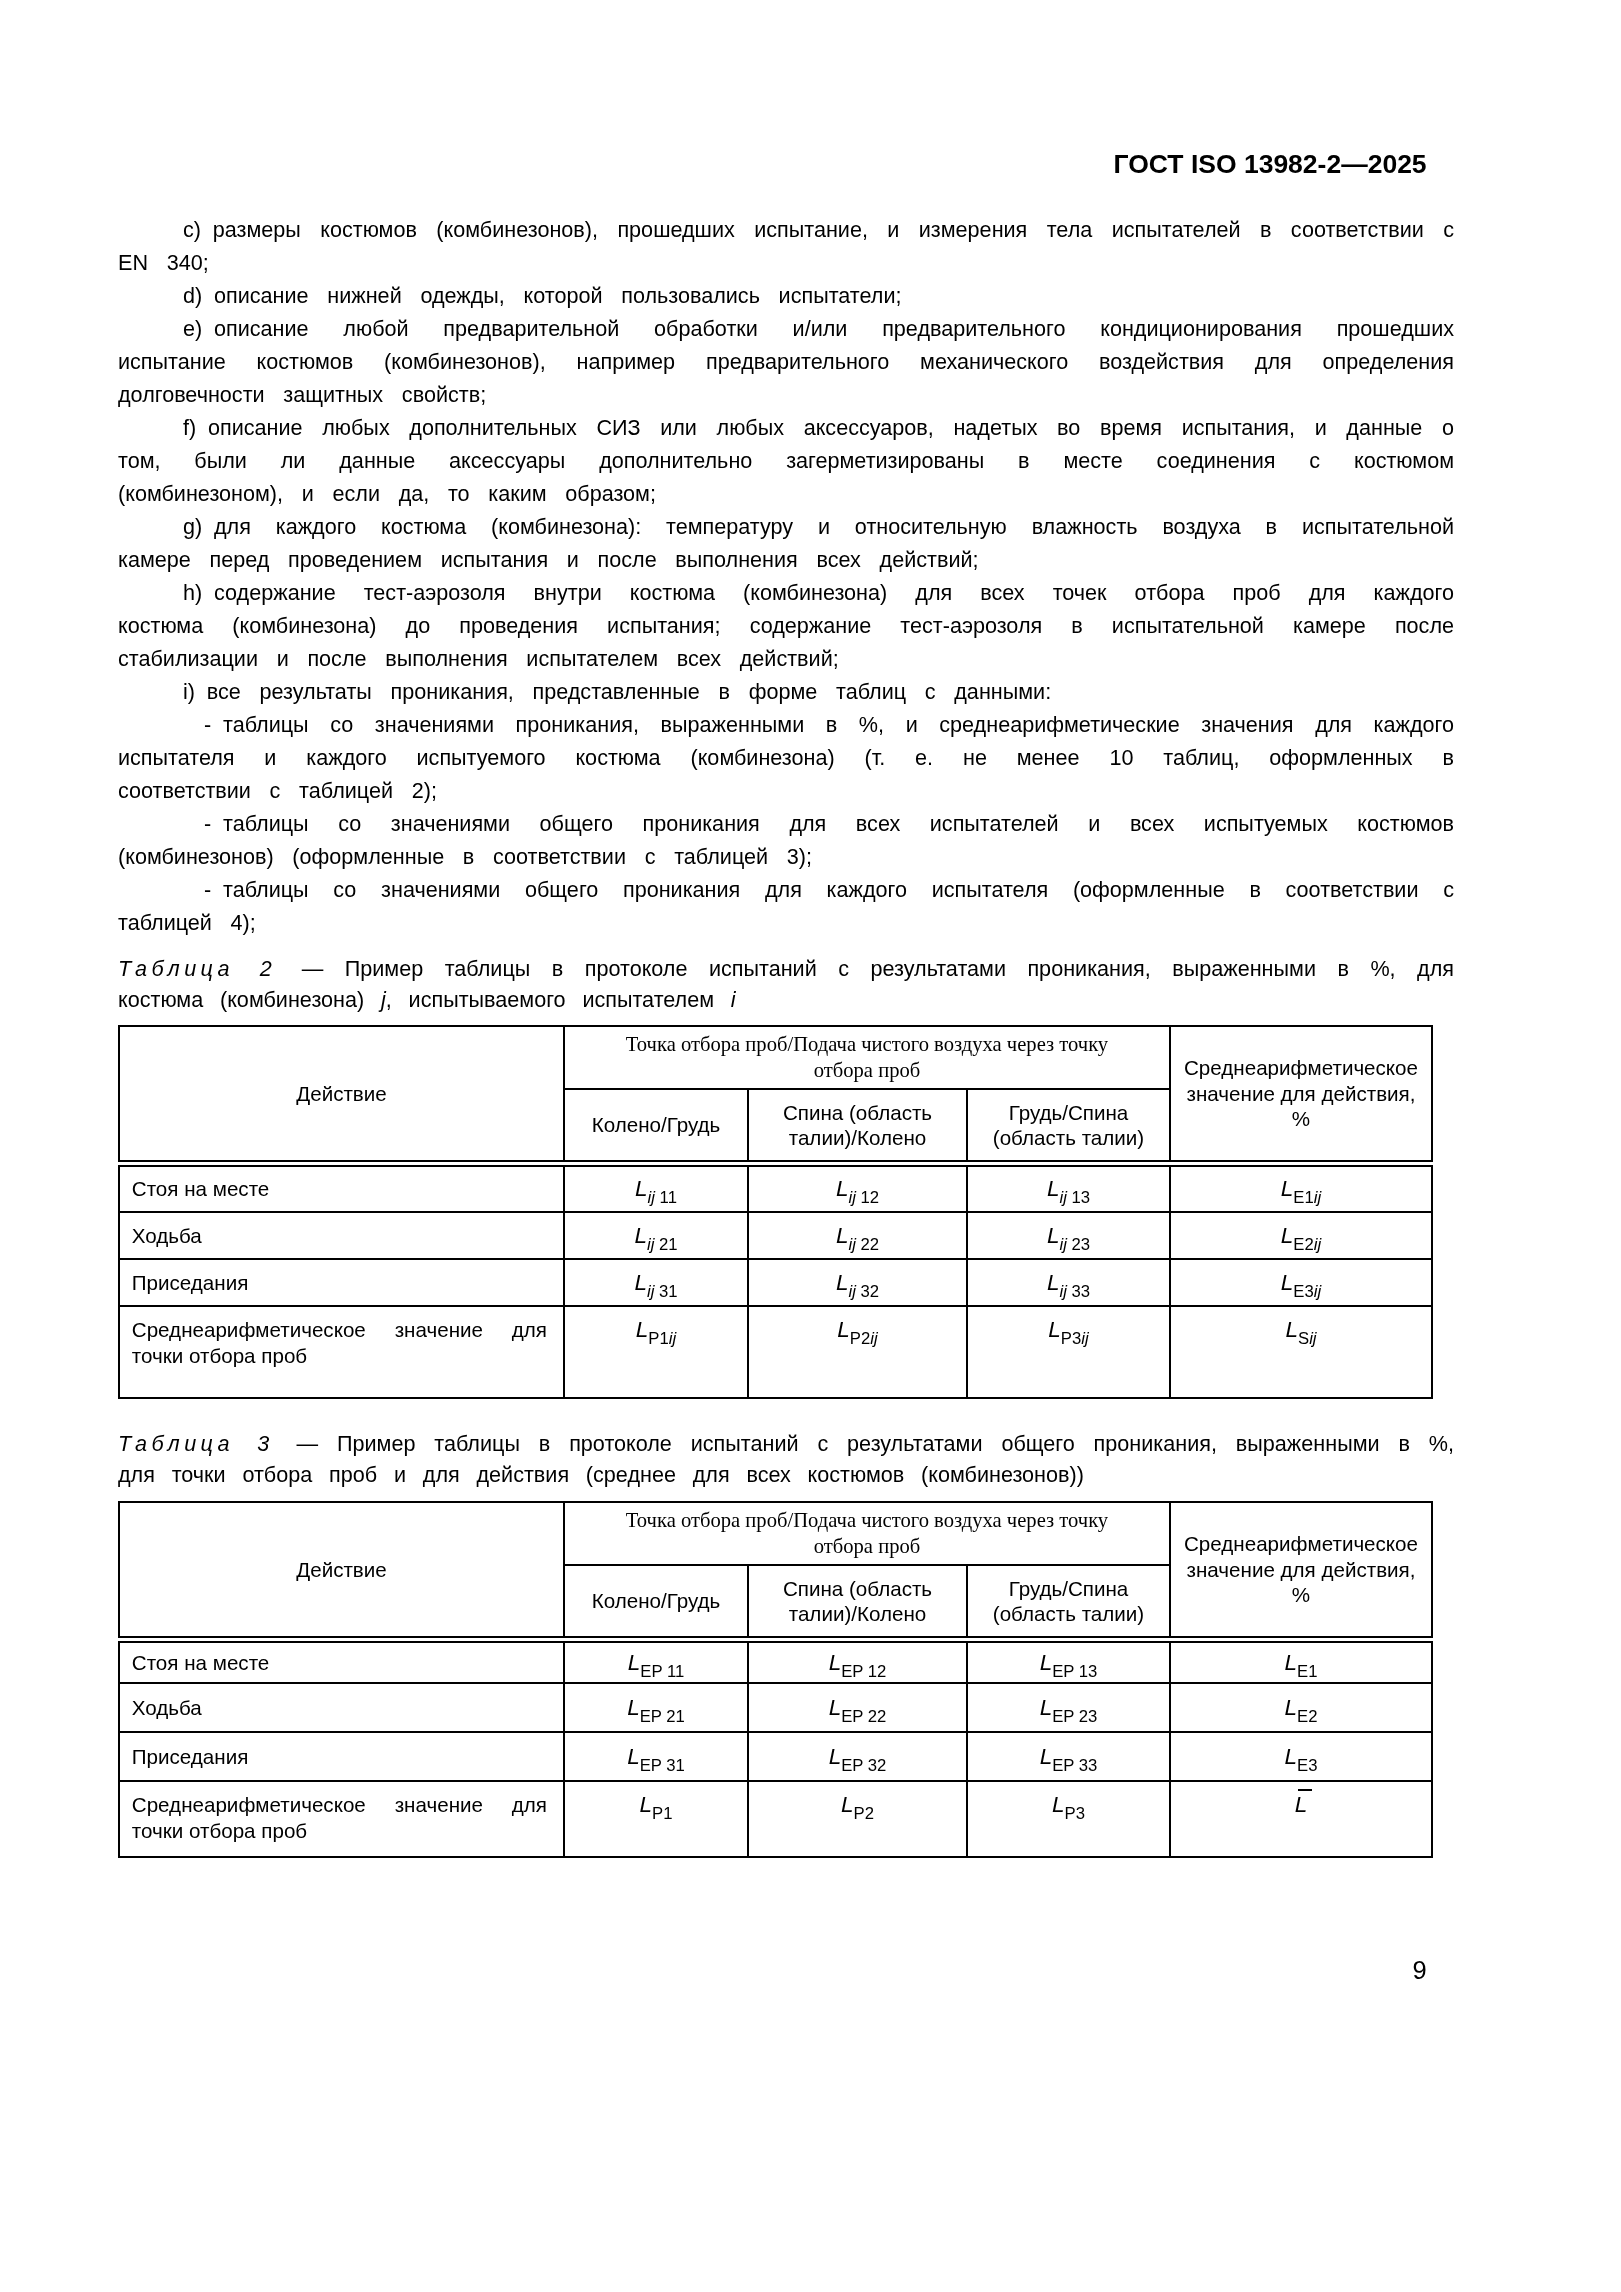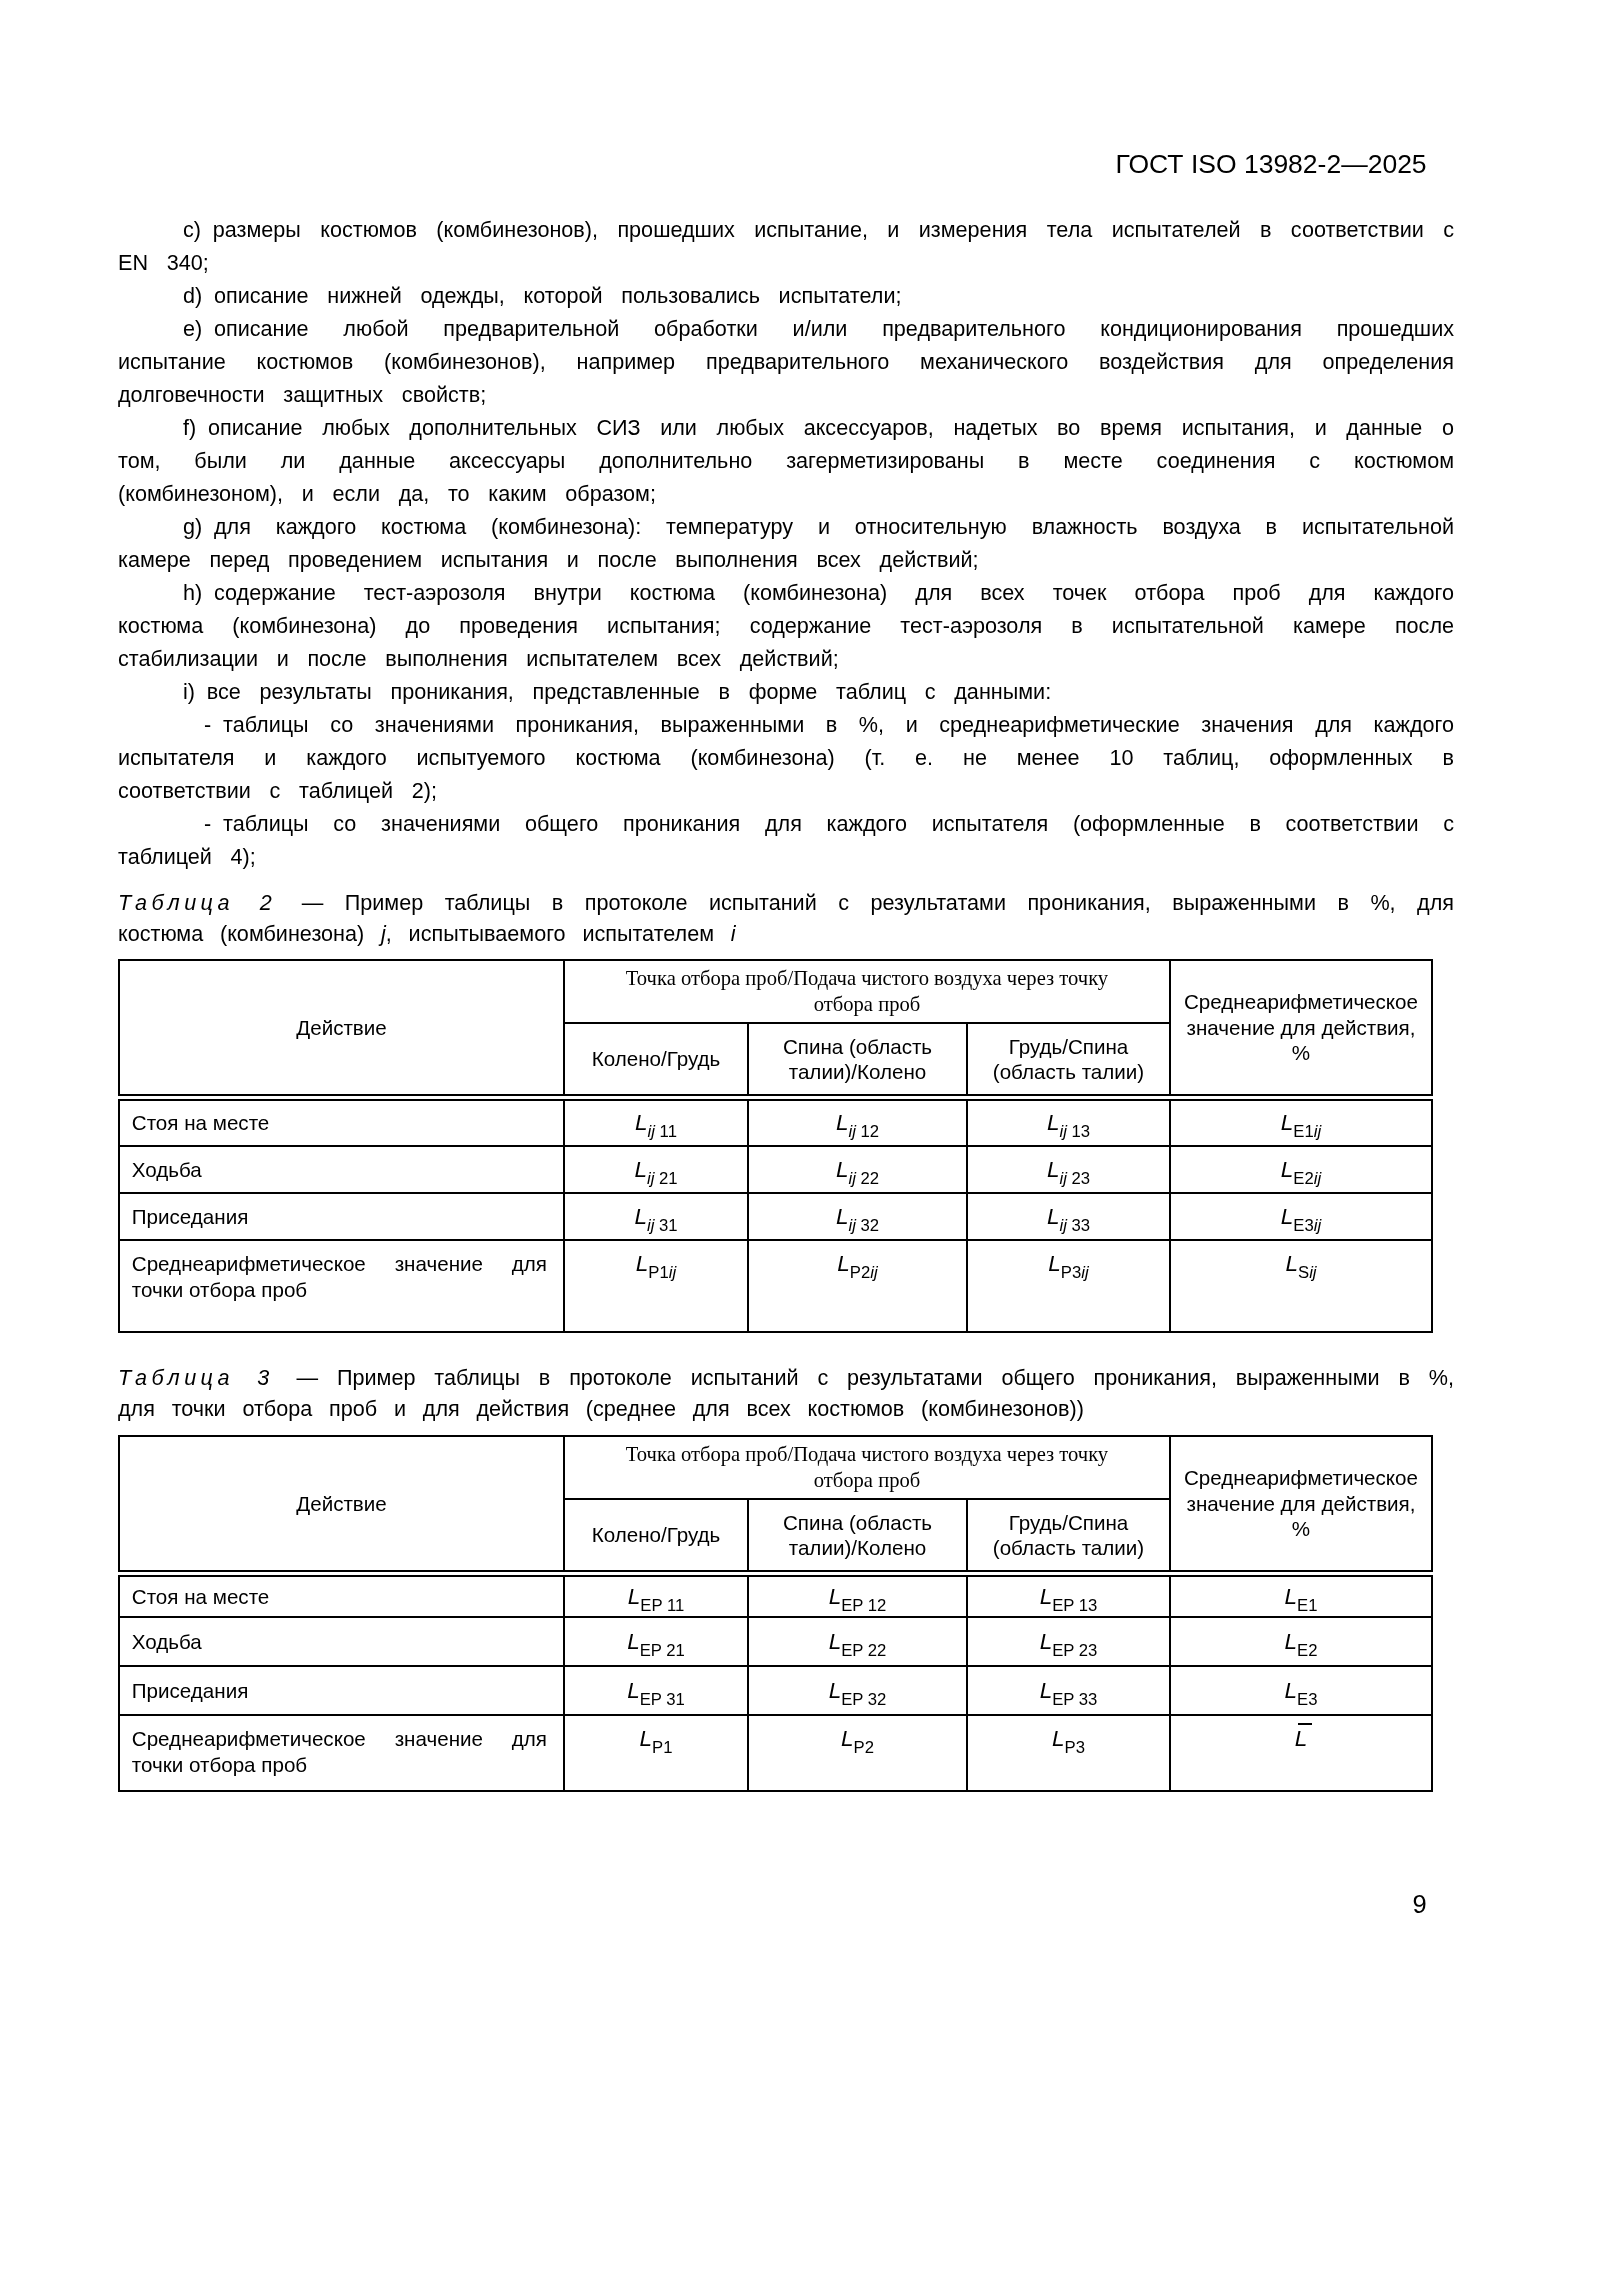--- a/index.html
+++ b/index.html
@@ -21,7 +21,7 @@
     padding-top:149px;
     padding-right:27.4px;
     text-align:right;
-    font-weight:normal;
+    font-weight:bold;
     font-size:26.5px;
     line-height:31px;
   }

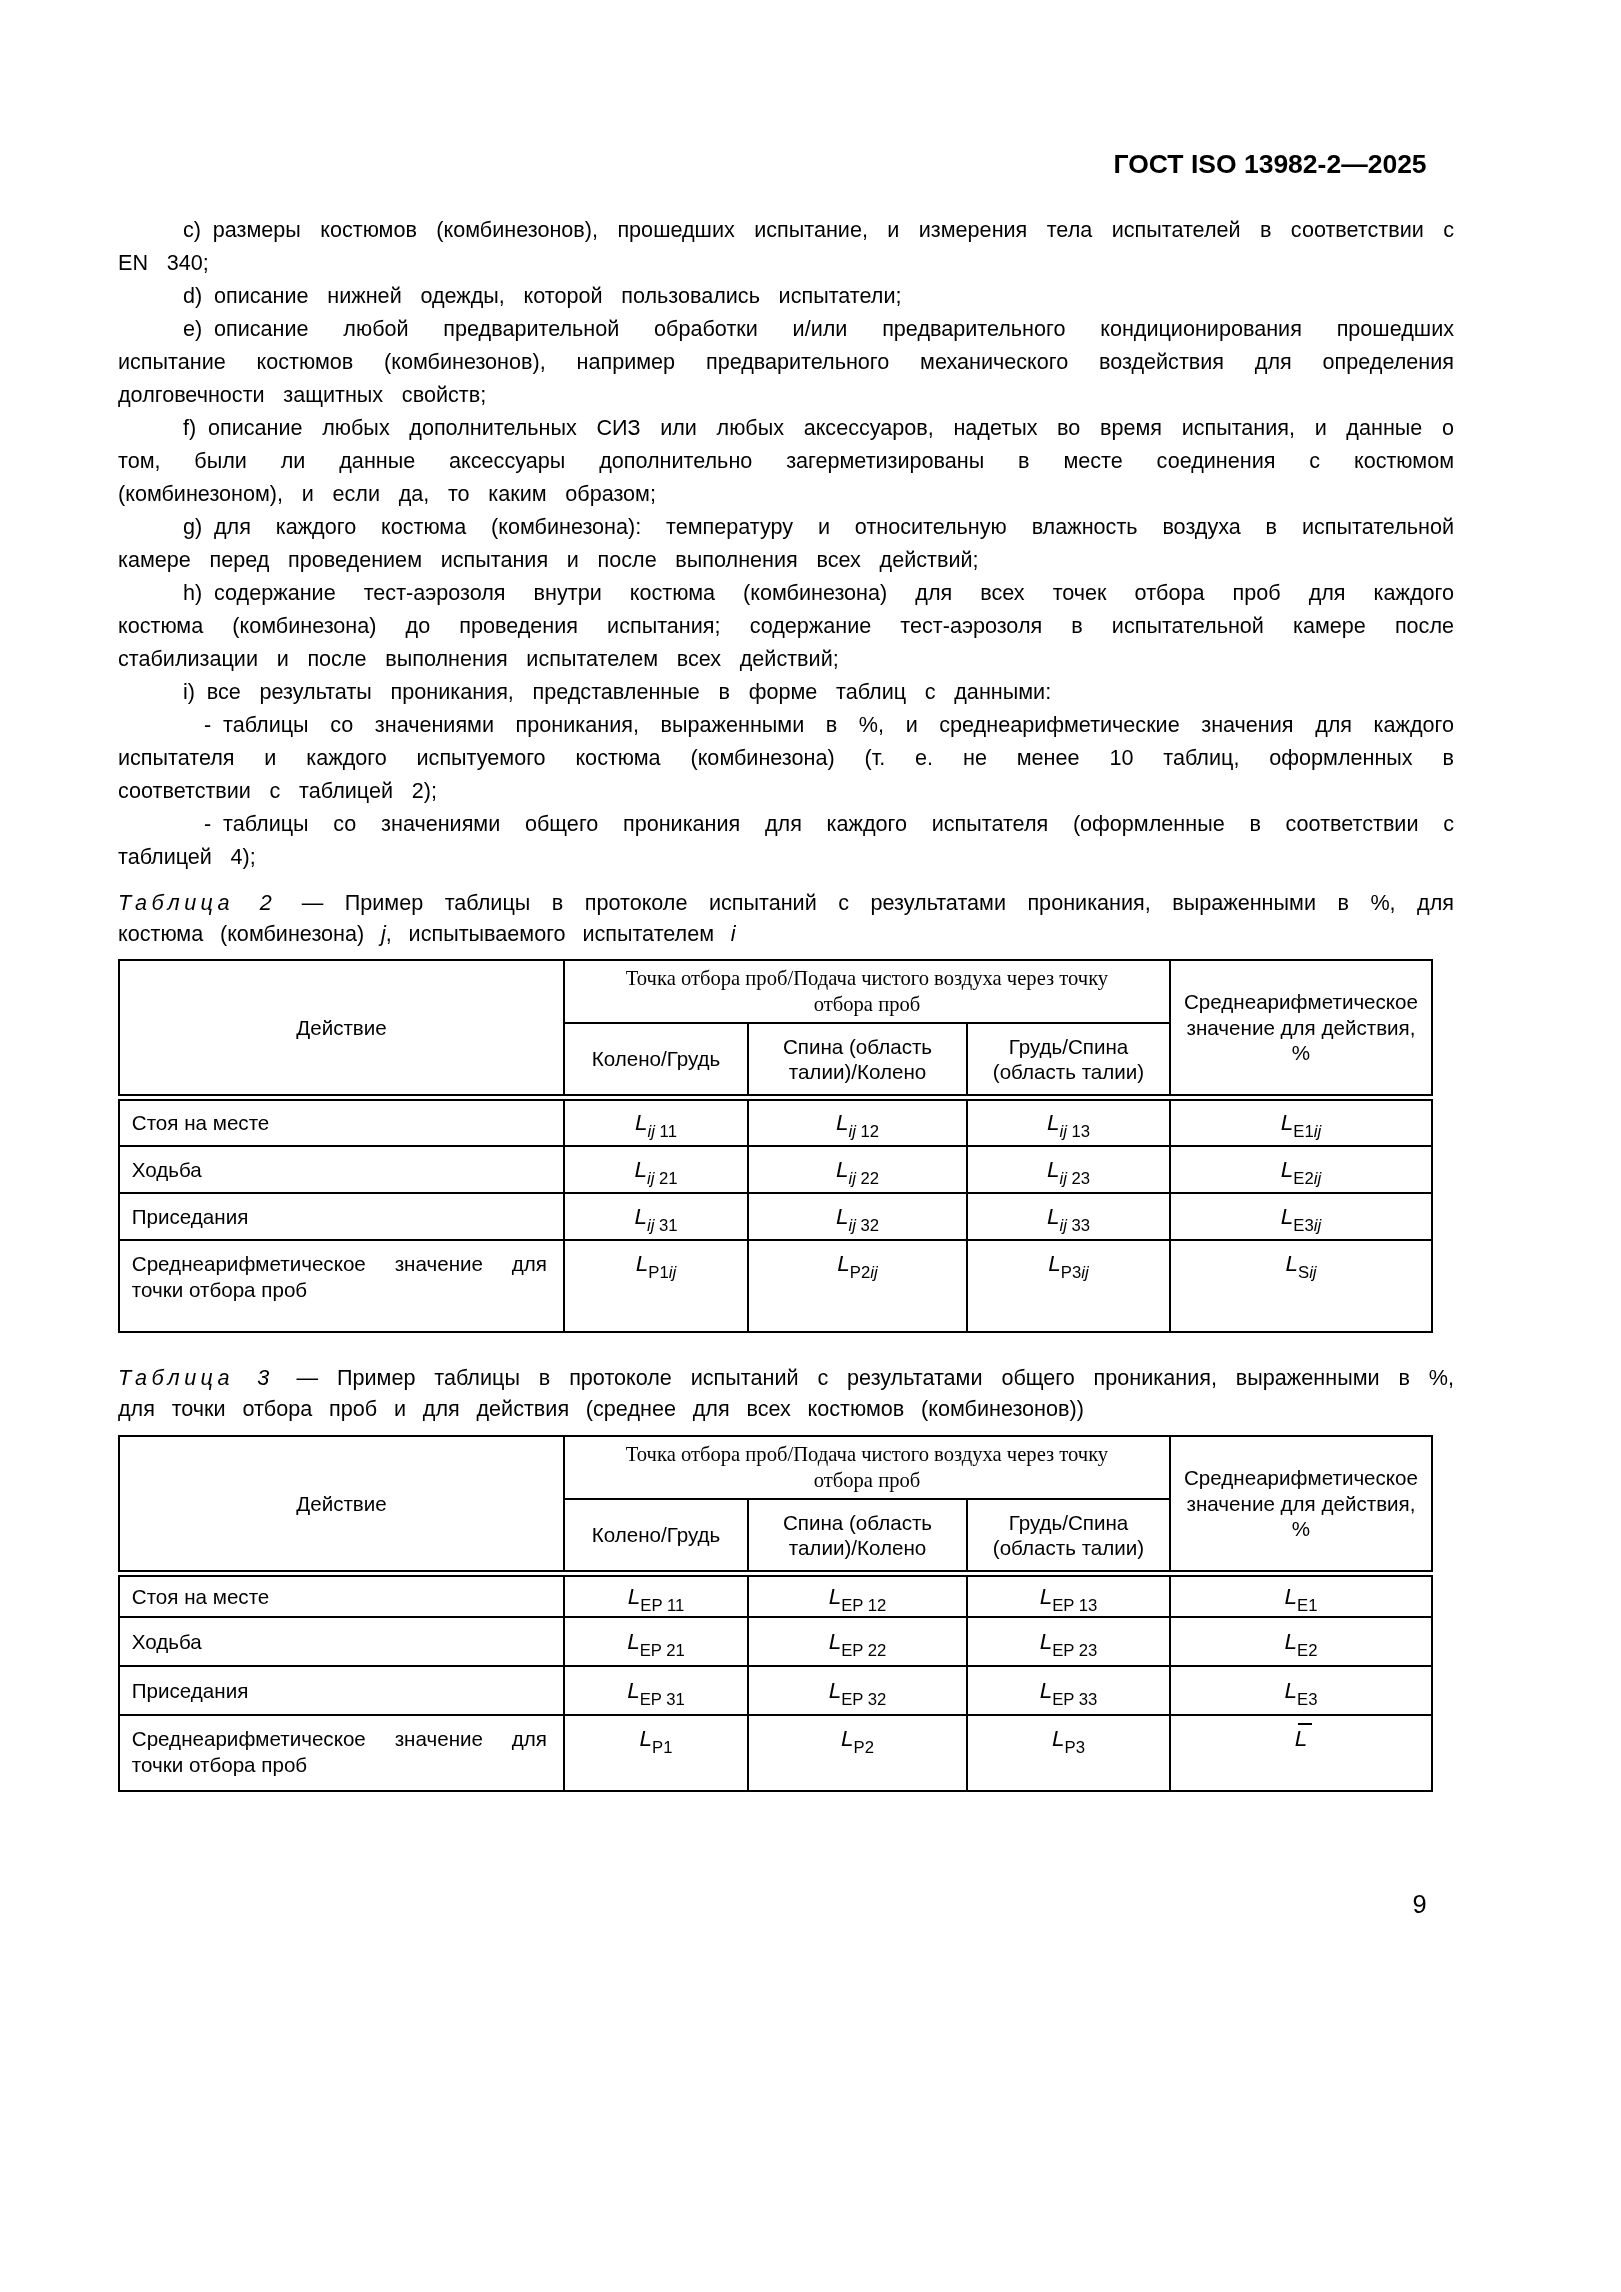--- a/index.html
+++ b/index.html
@@ -113,6 +113,7 @@
       <p><span class="plabel">h)</span><span>содержание тест-аэрозоля внутри костюма (комбинезона) для всех точек отбора проб для каждого костюма (комбинезона) до проведения испытания; содержание тест-аэрозоля в испытательной камере после стабилизации и после выполнения испытателем всех действий;</span></p>
       <p><span class="plabel">i)</span><span>все результаты проникания, представленные в форме таблиц с данными:</span></p>
       <p class="dash"><span class="plabel">-</span><span>таблицы со значениями проникания, выраженными в %, и среднеарифметические значения для каждого испытателя и каждого испытуемого костюма (комбинезона) (т. е. не менее 10 таблиц, оформленных в соответствии с таблицей 2);</span></p>
+      <p class="dash"><span class="plabel">-</span><span>таблицы со значениями общего проникания для всех испытателей и всех испытуемых костюмов (комбинезонов) (оформленные в соответствии с таблицей 3);</span></p>
       <p class="dash"><span class="plabel">-</span><span>таблицы со значениями общего проникания для каждого испытателя (оформленные в соответствии с таблицей 4);</span></p>
     </div>
 

